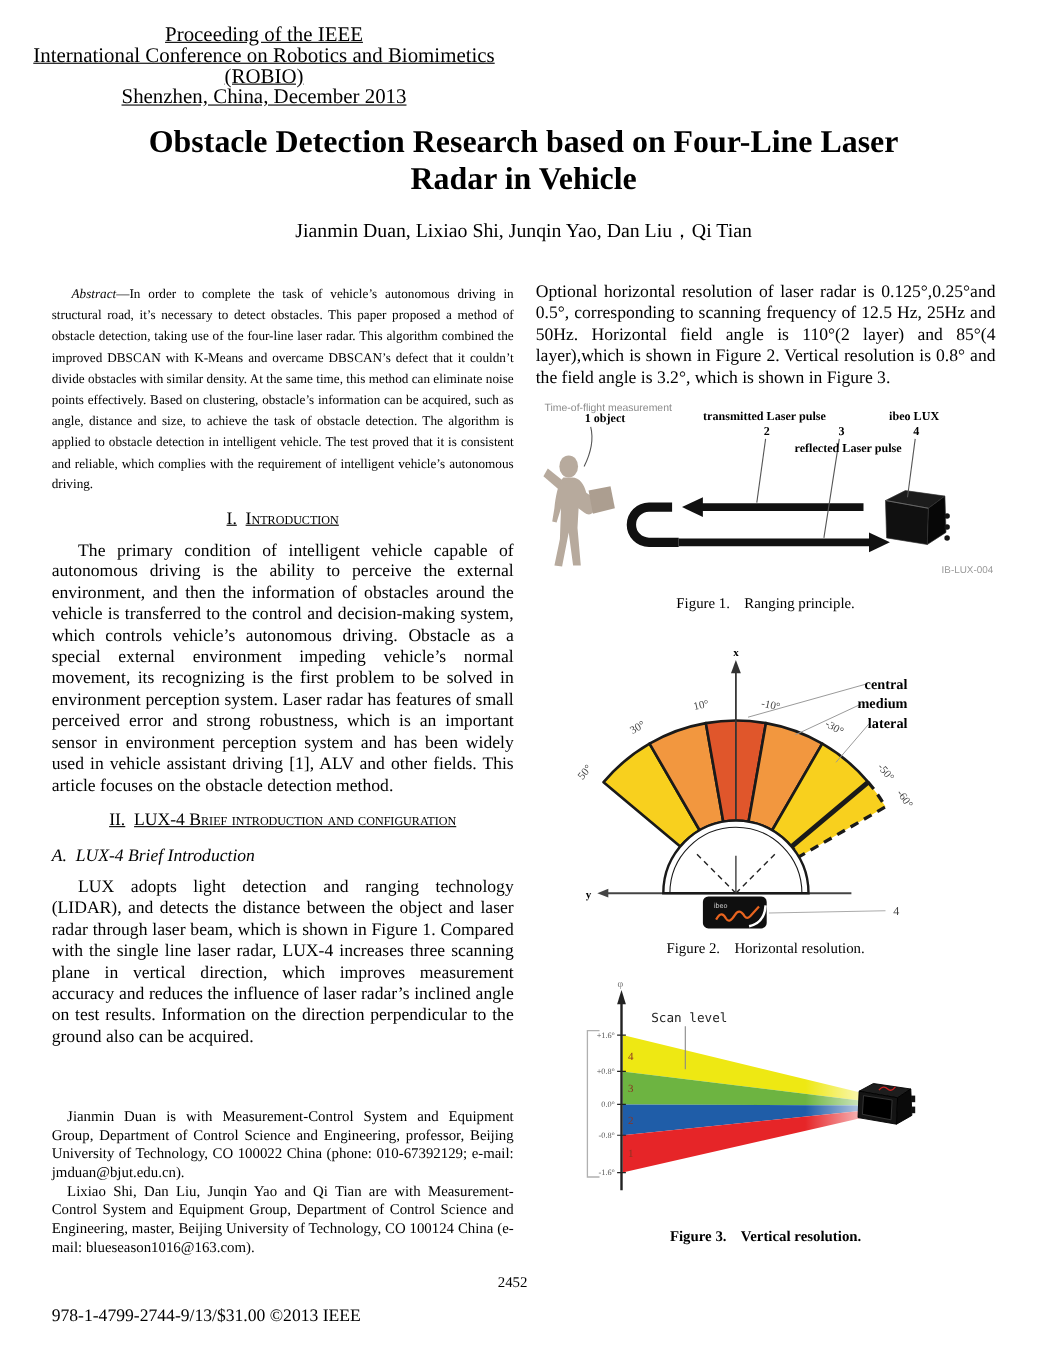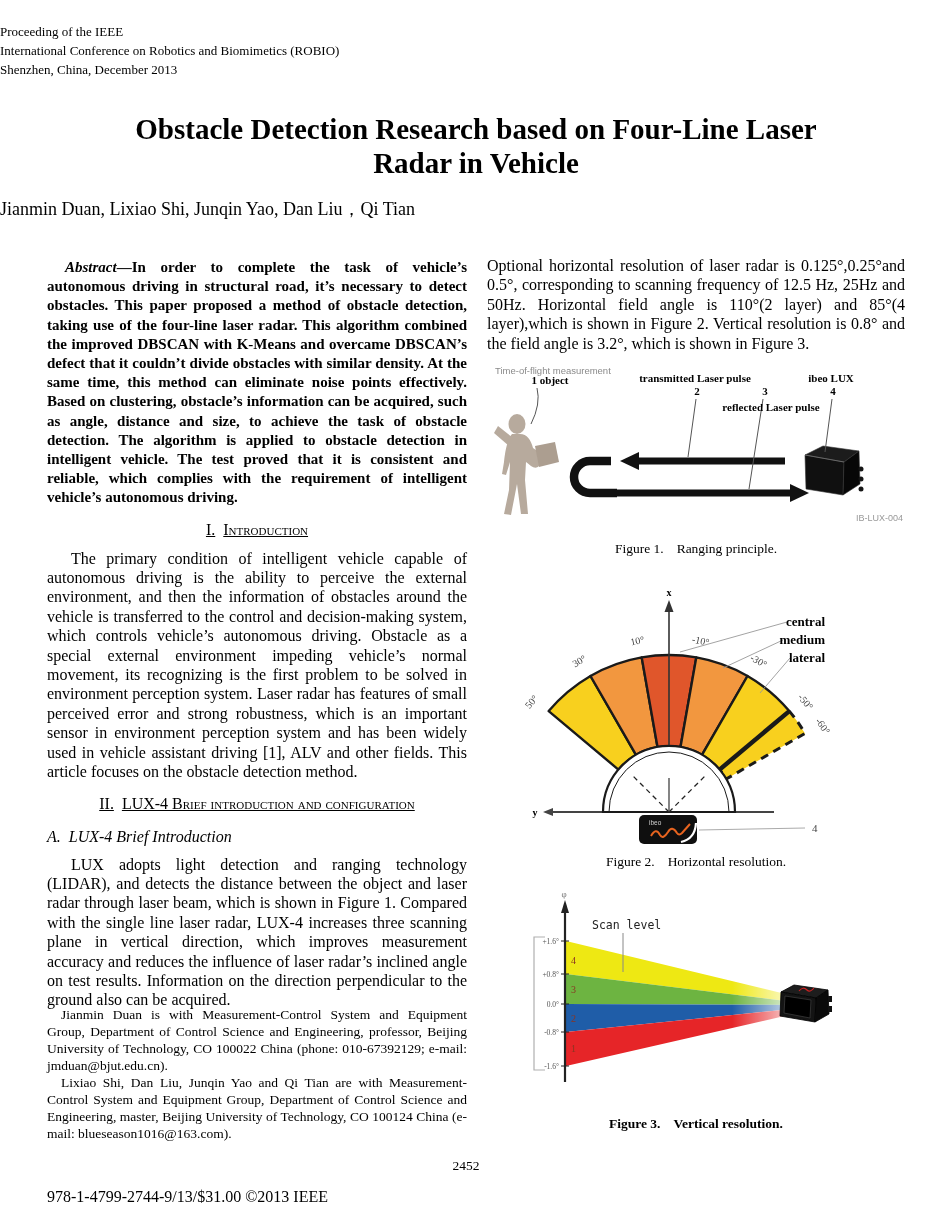--- a/index.html
+++ b/index.html
@@ -9,7 +9,7 @@
   }
   .abs{position:absolute;}
   p{margin:0;}
-  .header-block{left:0;top:22px;width:480px;font-size:13px;line-height:19px;}
+  .header-block{left:0;top:22px;width:480px;text-align:center;font-size:19px;line-height:19px;text-decoration:underline;}
   .title-block{left:0;top:112px;width:952px;text-align:center;font-weight:bold;font-size:29px;line-height:34px;}
   .authors-line{left:0;top:197px;width:952px;font-size:18px;}
   .col-left{left:47px;top:258px;width:420px;}

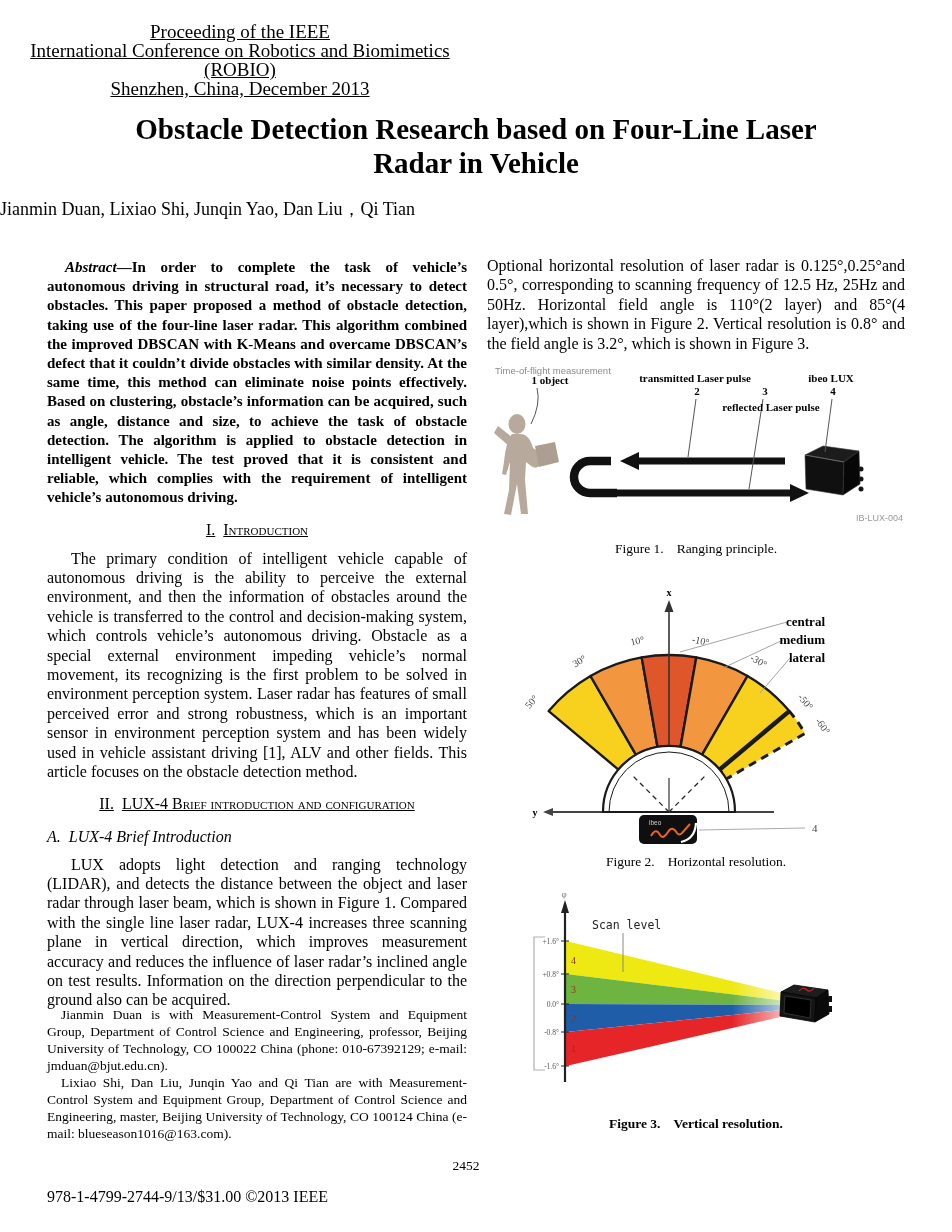--- a/index.html
+++ b/index.html
@@ -11,7 +11,7 @@
   p{margin:0;}
   .header-block{left:0;top:22px;width:480px;text-align:center;font-size:19px;line-height:19px;text-decoration:underline;}
   .title-block{left:0;top:112px;width:952px;text-align:center;font-weight:bold;font-size:29px;line-height:34px;}
-  .authors-line{left:0;top:197px;width:952px;font-size:18px;}
+  .authors-line{left:0;top:197px;width:952px;text-align:center;font-size:18px;}
   .col-left{left:47px;top:258px;width:420px;}
   .col-right{left:487px;top:256px;width:418px;}
   .abstract-p,.kw-p{font-weight:bold;font-size:15px;line-height:19.2px;text-align:justify;text-indent:18px;}

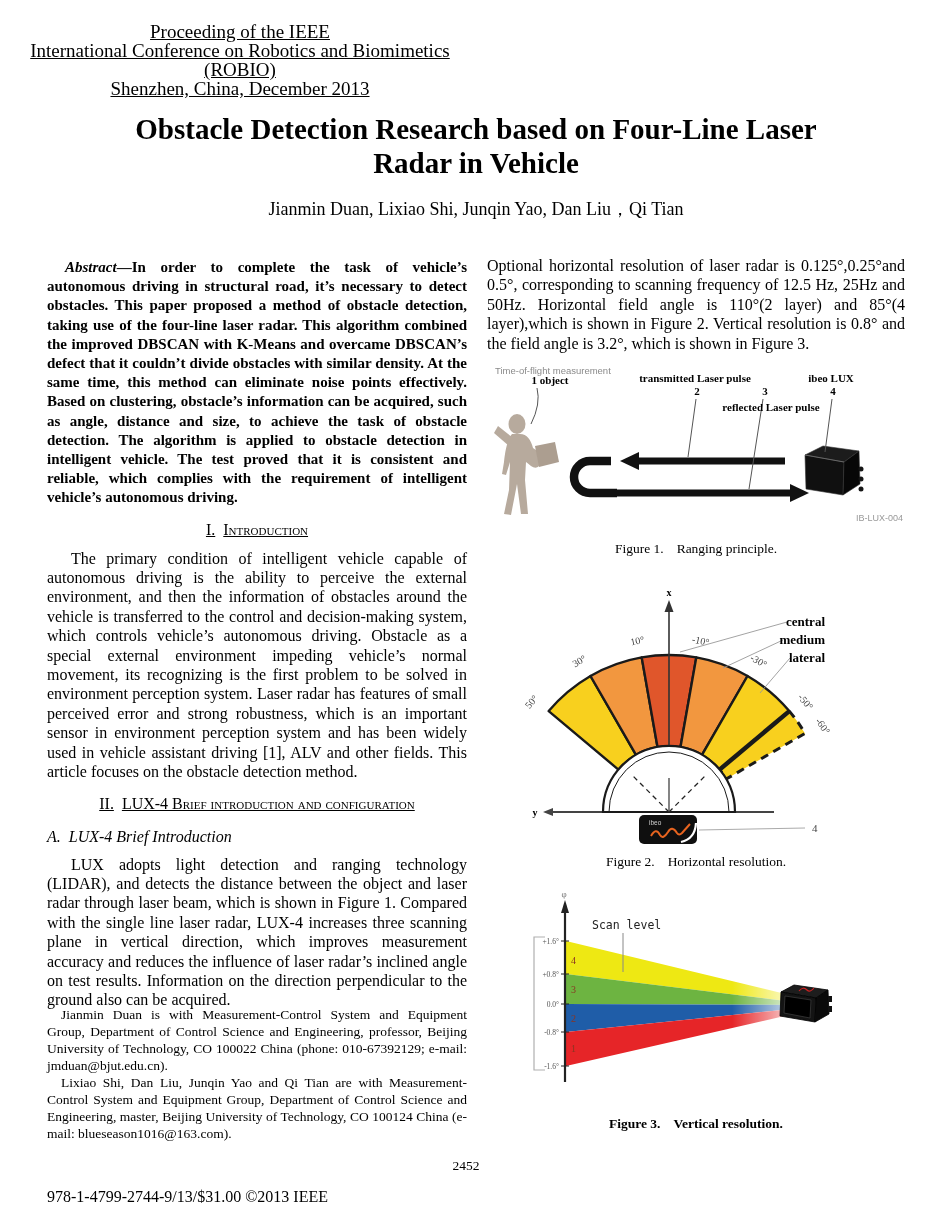--- a/index.html
+++ b/index.html
@@ -14,7 +14,7 @@
   .authors-line{left:0;top:197px;width:952px;text-align:center;font-size:18px;}
   .col-left{left:47px;top:258px;width:420px;}
   .col-right{left:487px;top:256px;width:418px;}
-  .abstract-p,.kw-p{font-weight:bold;font-size:15px;line-height:19.2px;text-align:justify;text-indent:18px;}
+  .abstract-p,.kw-p{font-weight:normal;font-size:12px;line-height:19.2px;text-align:justify;text-indent:18px;}
   .lead-label{font-style:italic;}
   .sec-heading{text-align:center;font-size:16px;margin:13px 0 10px;text-decoration:underline;}
   .sec-heading .num{margin-right:8px;}

